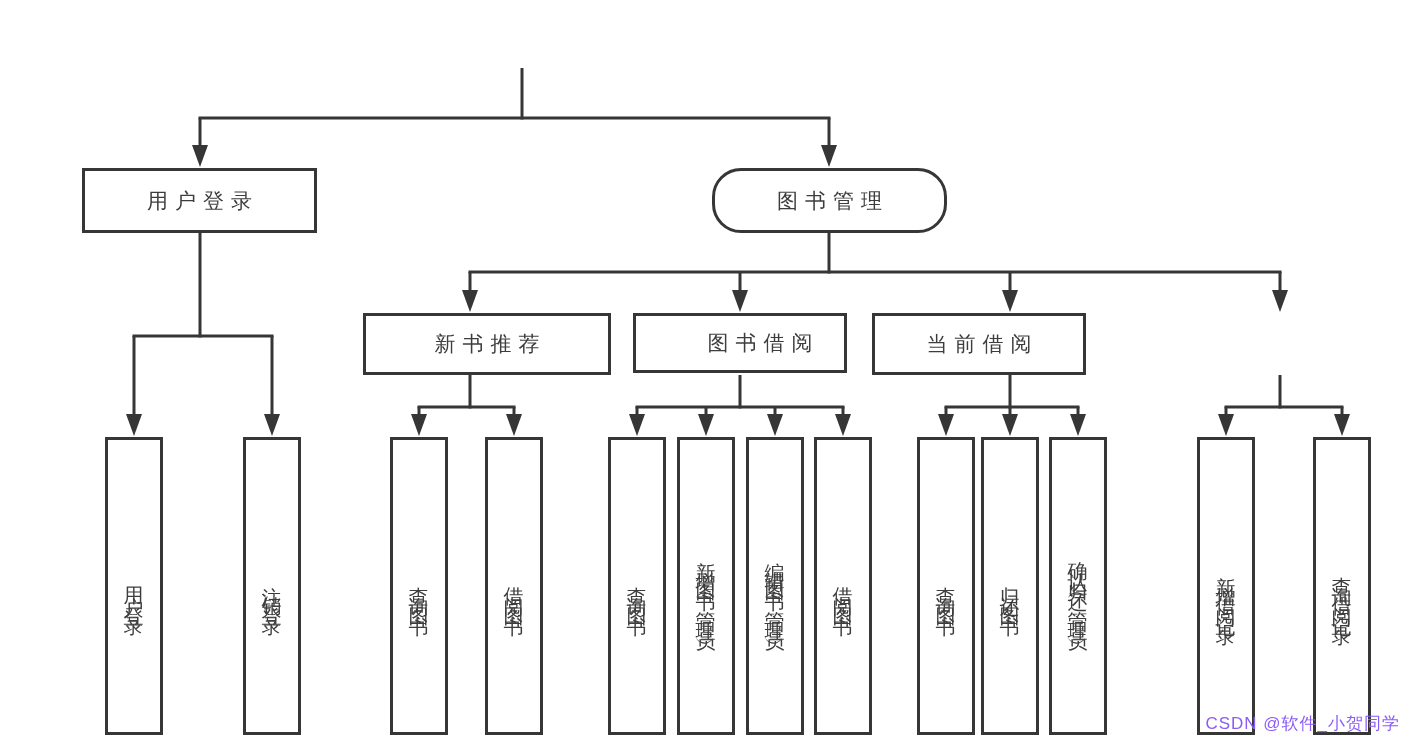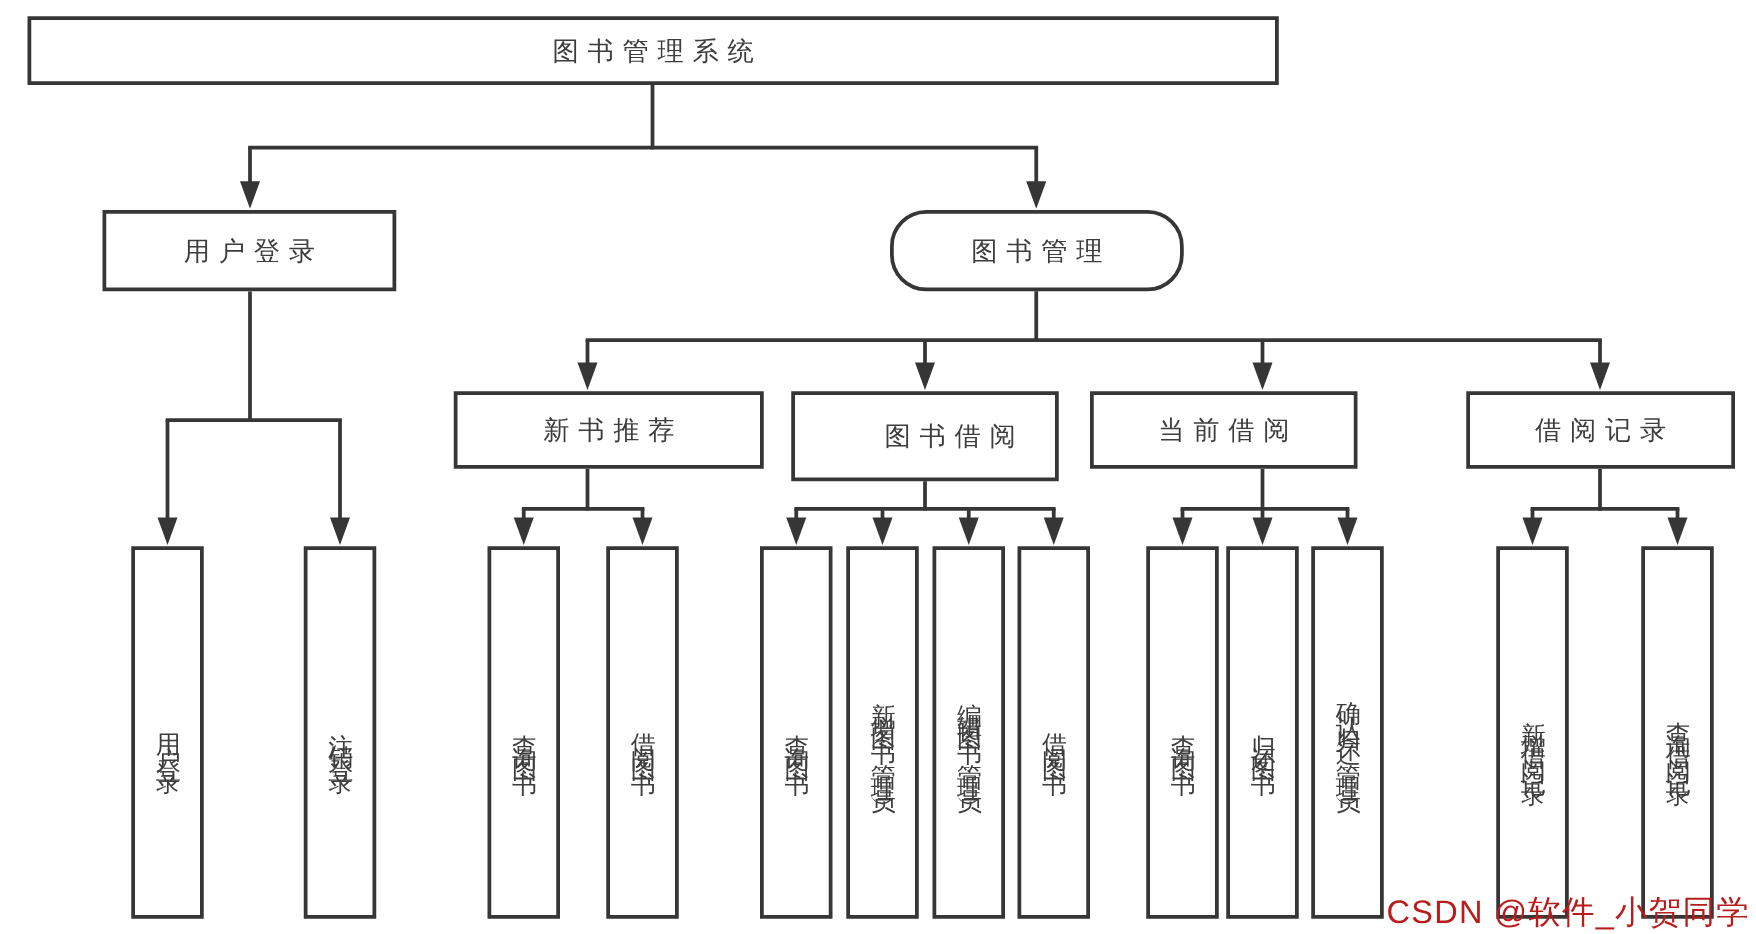--- a/index.html
+++ b/index.html
@@ -123,9 +123,6 @@
     <polygon points="1334,414 1350,414 1342,436"></polygon>
   </svg>
 
-  <div class="node node-h" style="left:22px; top:13px; width:1001px; height:55px;">
-    <span>图书管理系统</span>
-  </div>
 
   <div class="node node-h" style="left:82px; top:168px; width:235px; height:65px;">
     <span>用户登录</span>

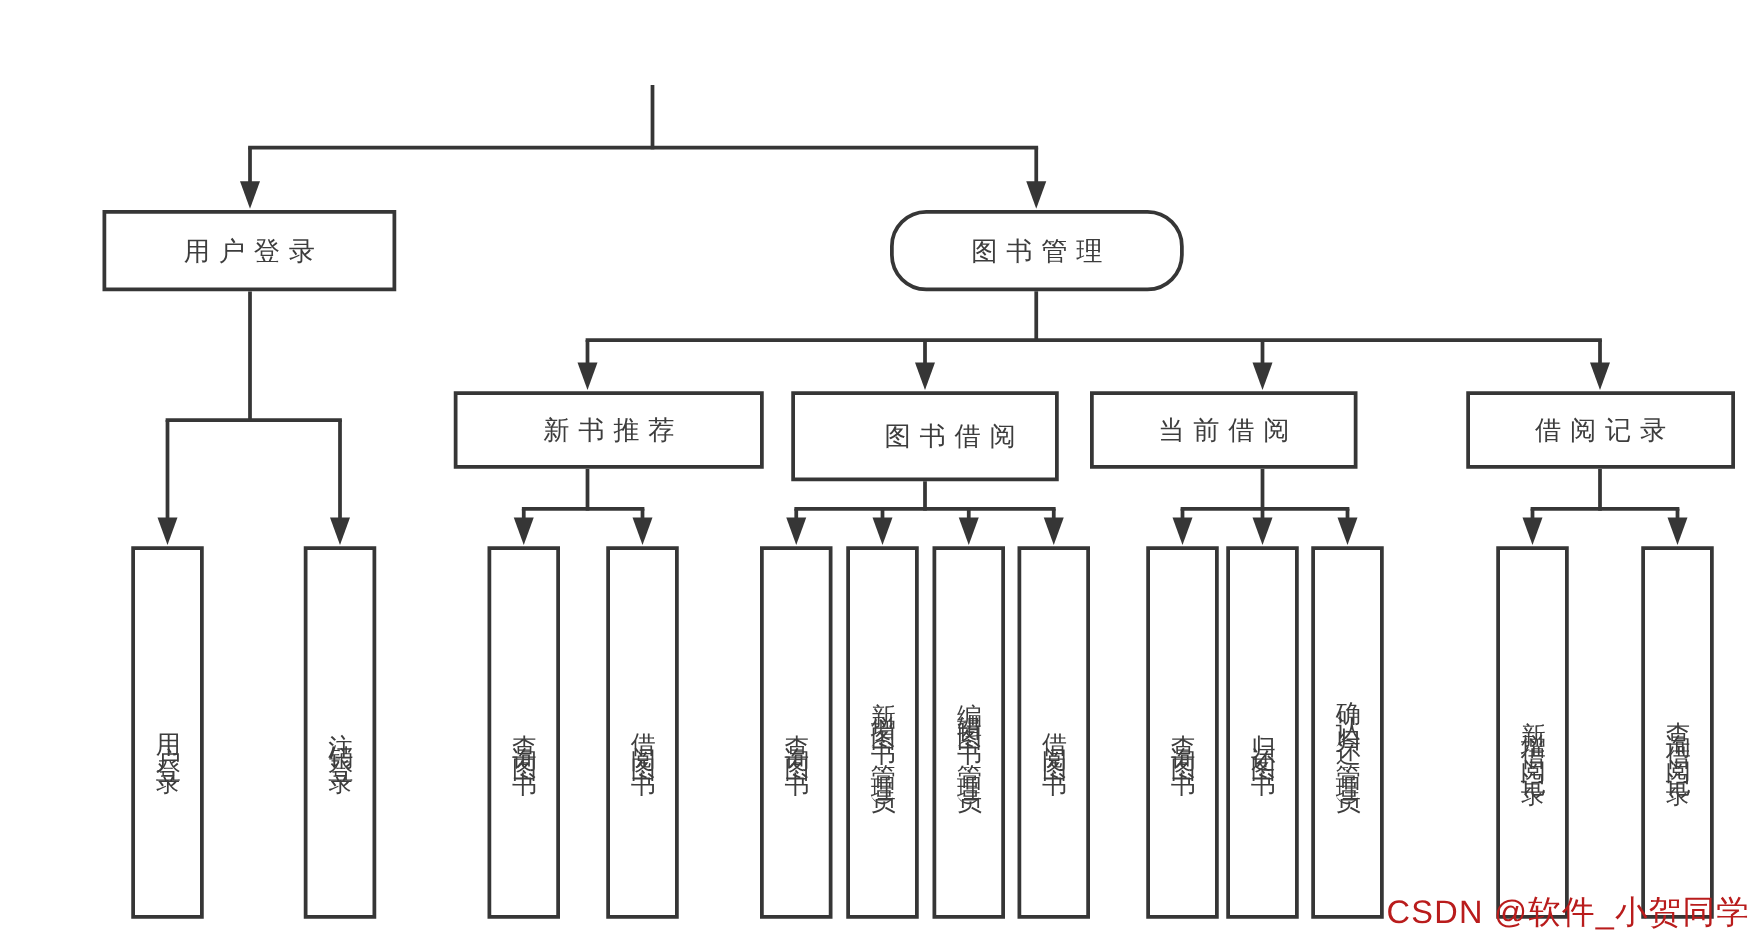--- a/index.html
+++ b/index.html
@@ -134,7 +134,7 @@
   <div class="node node-h" style="left:363px; top:313px; width:248px; height:62px;">
     <span>新书推荐</span>
   </div>
-  <div class="node node-h" style="left:633px; top:313px; width:214px; height:72px;padding-left:40px;">
+  <div class="node node-h" style="left:633px; top:313px; width:214px; height:60px;padding-left:40px;">
     <span>图书借阅</span>
   </div>
   <div class="node node-h" style="left:872px; top:313px; width:214px; height:62px;">

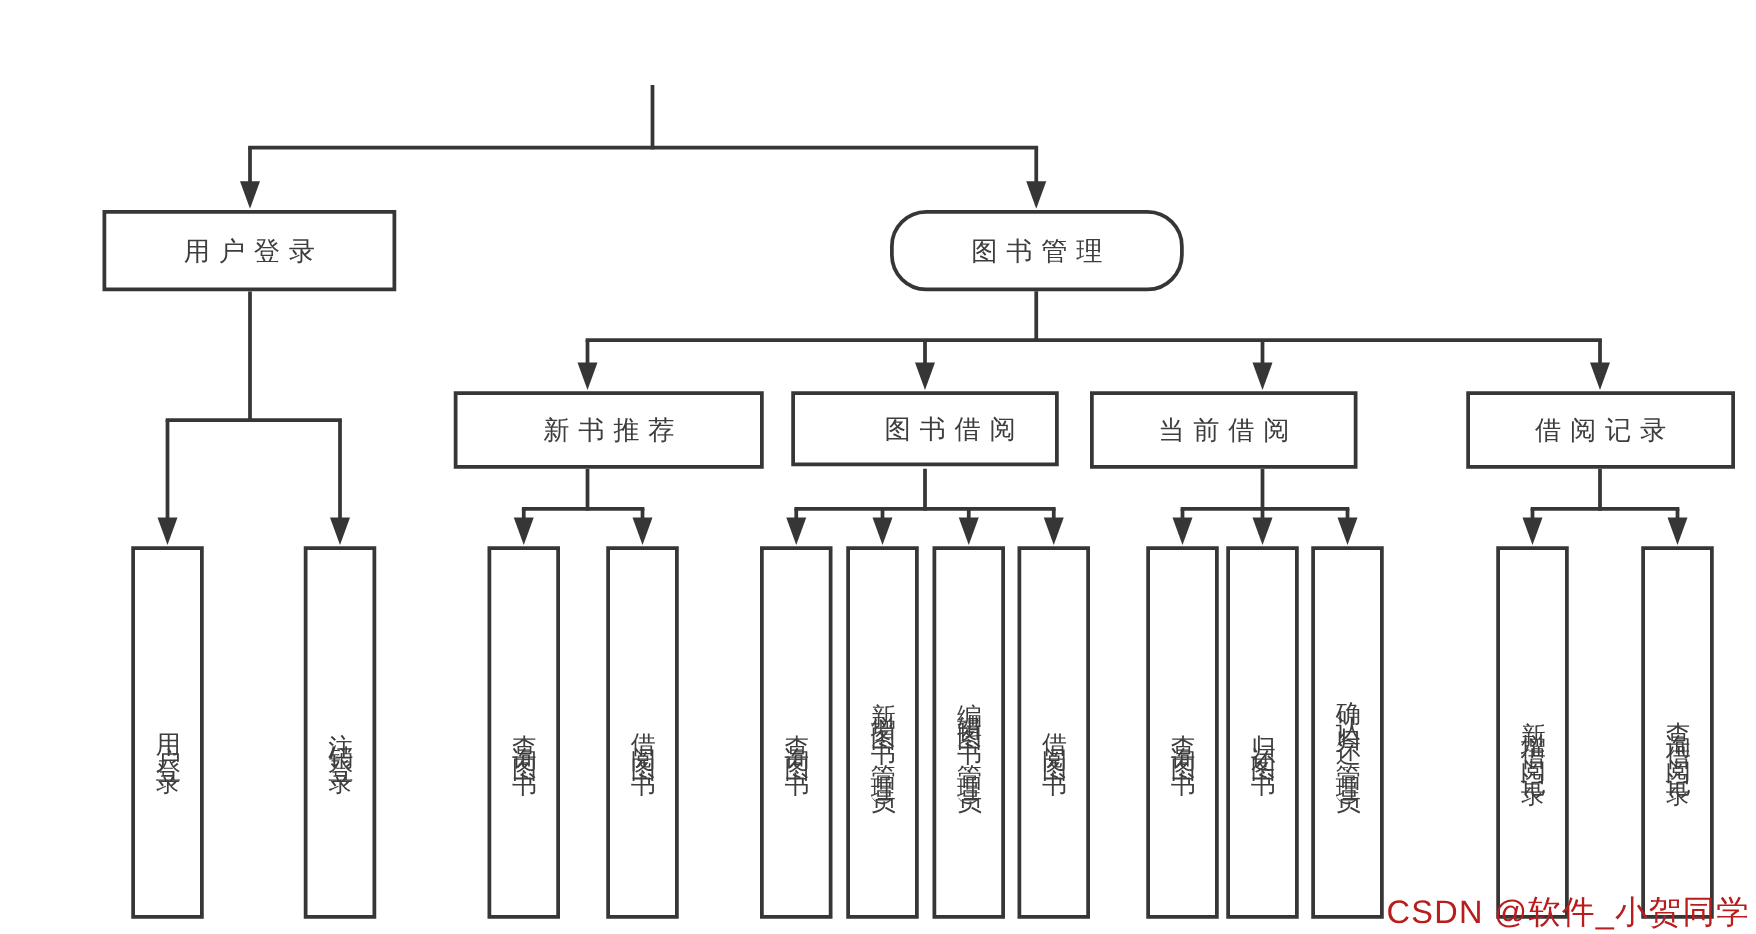--- a/index.html
+++ b/index.html
@@ -140,9 +140,6 @@
   <div class="node node-h" style="left:872px; top:313px; width:214px; height:62px;">
     <span>当前借阅</span>
   </div>
-  <div class="node node-h" style="left:1173px; top:313px; width:215px; height:62px;">
-    <span>借阅记录</span>
-  </div>
 
   <div class="node leaf" style="left:105px; top:437px; width:58px; height:298px;">
     <span>用户登录</span>

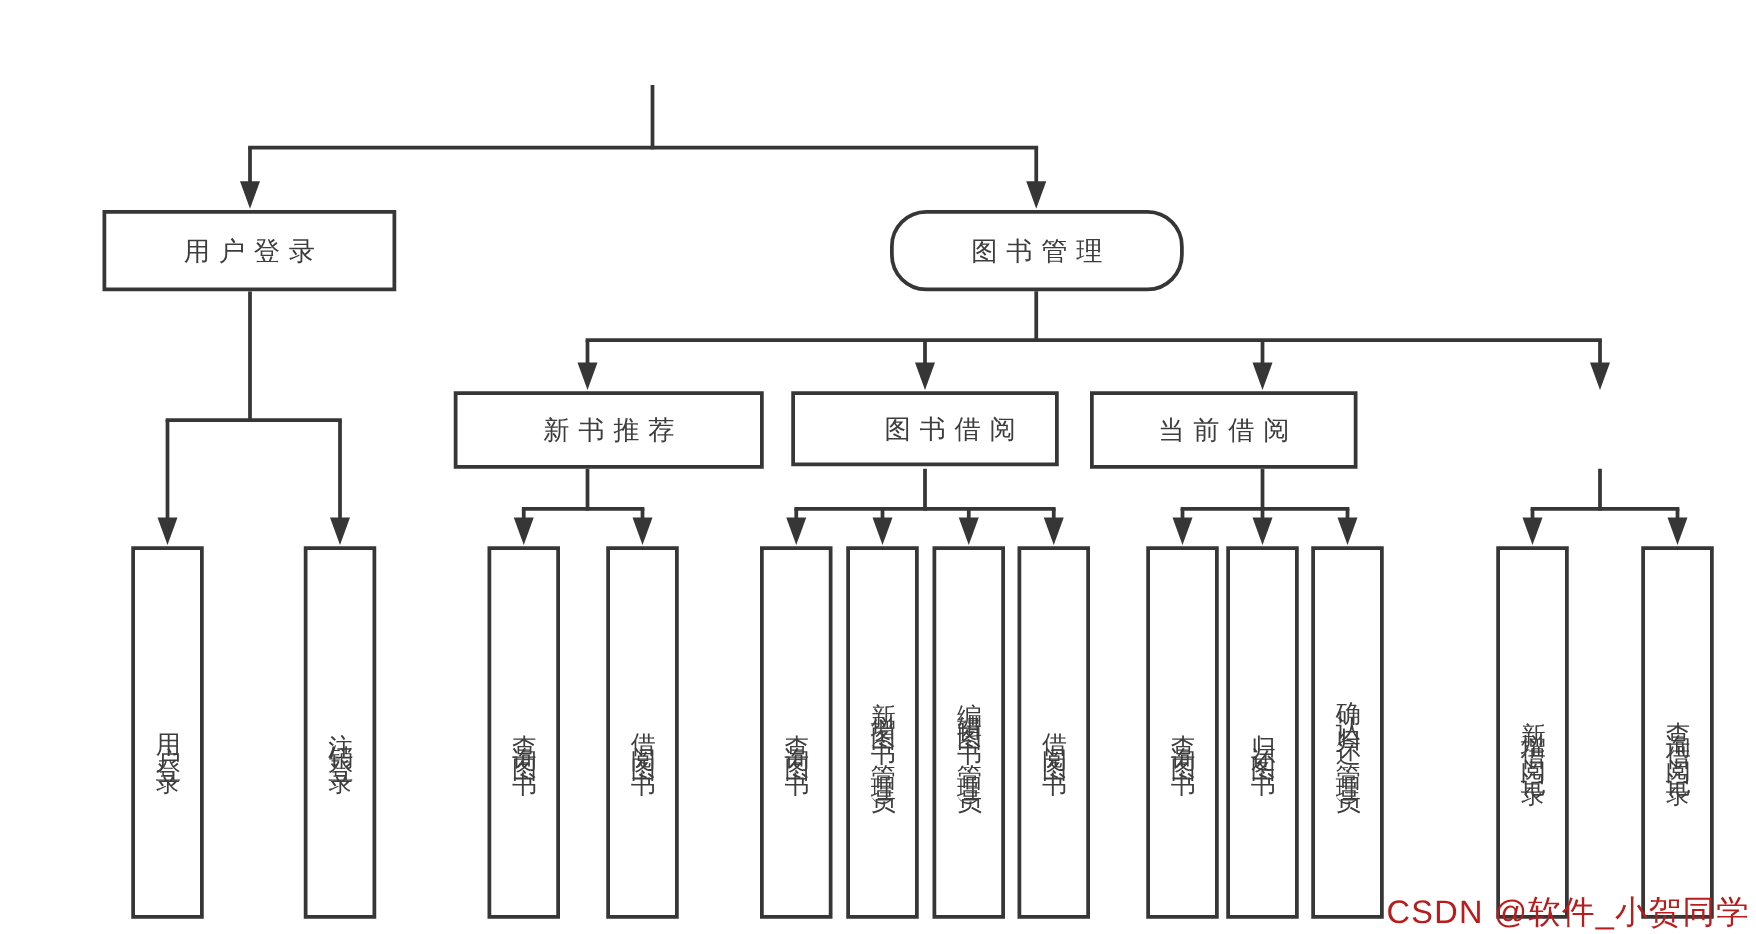--- a/index.html
+++ b/index.html
@@ -47,9 +47,9 @@
     position: absolute;
     right: 5px;
     top: 712px;
-    font-size: 26px;
+    font-size: 17px;
     letter-spacing: 1px;
-    color: #b91c1c;
+    color: #8b5cf6;
     z-index: 5;
     white-space: nowrap;
   }

